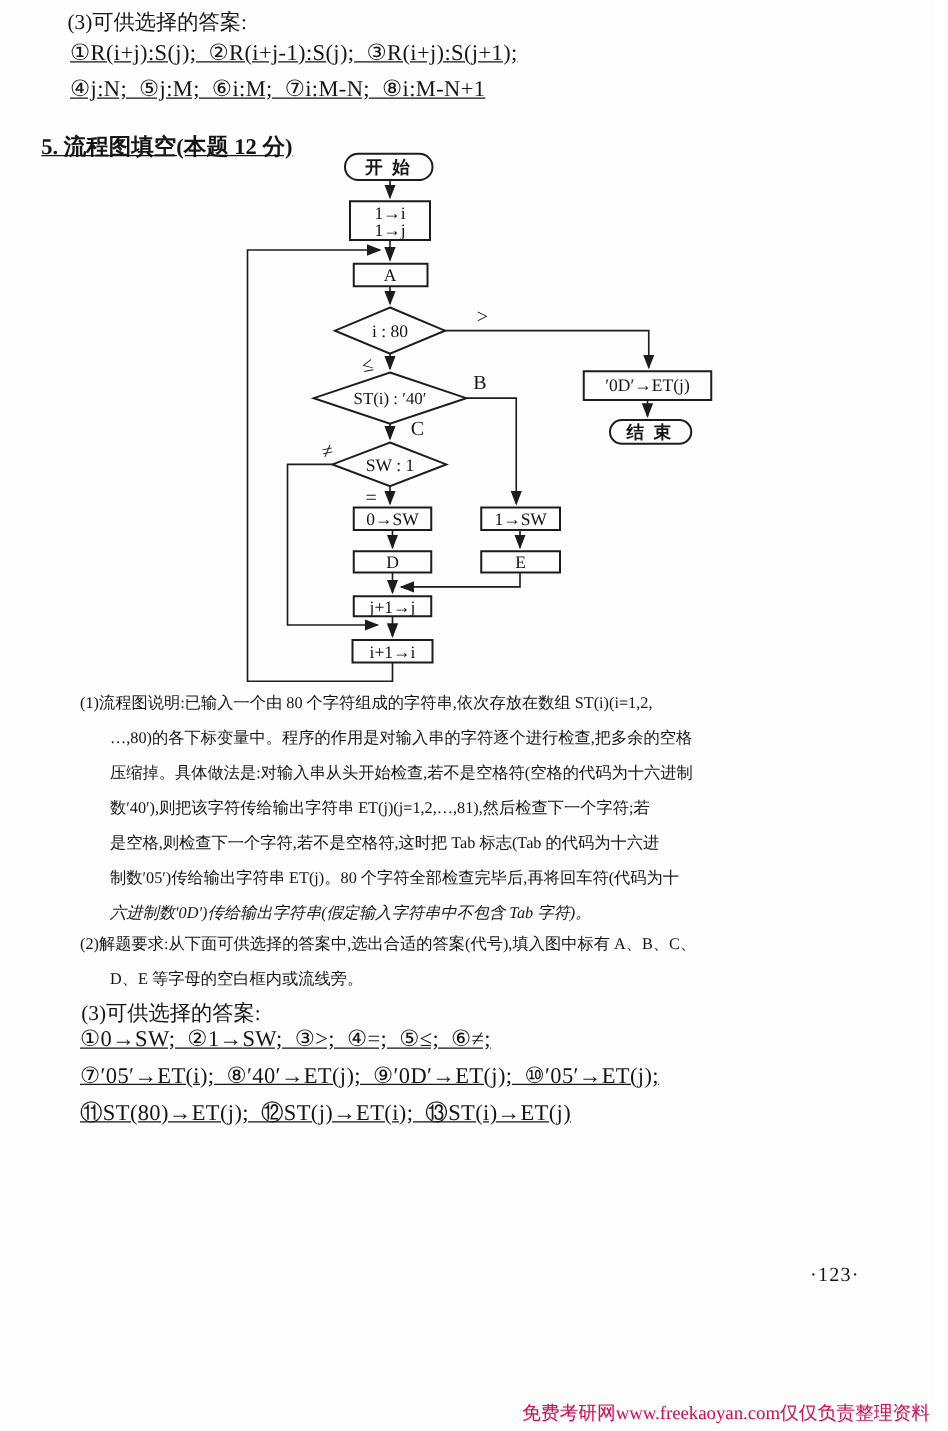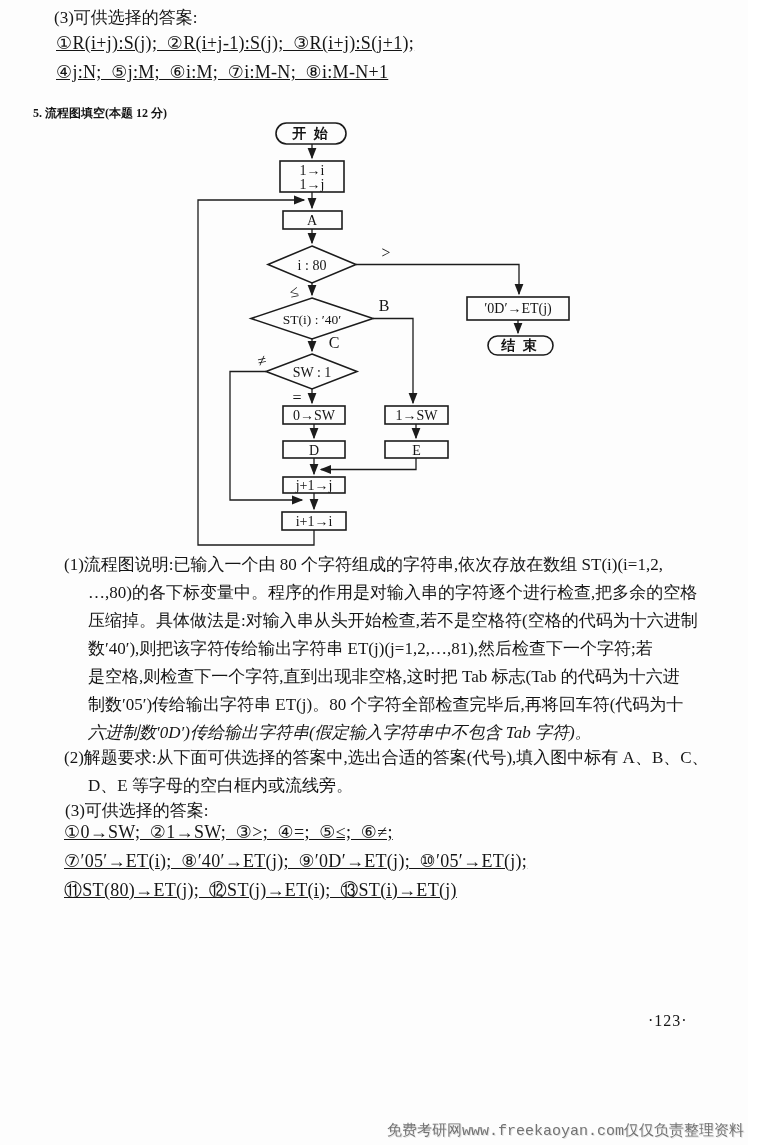--- a/index.html
+++ b/index.html
@@ -13,7 +13,7 @@
   .abs  { position:absolute; white-space:pre; }
   .opt-line { font-size:18px; letter-spacing:0.3px;text-decoration:underline; }
   .body-line { font-size:17px; }
-  .sec-title { font-size:12px; font-weight:bold; }
+  .sec-title { font-size:18px; font-weight:bold;text-decoration:underline; }
   .heading   { font-size:17px; }
   .page-num  { font-size:16px; letter-spacing:1px;text-align:right; }
   .footer {

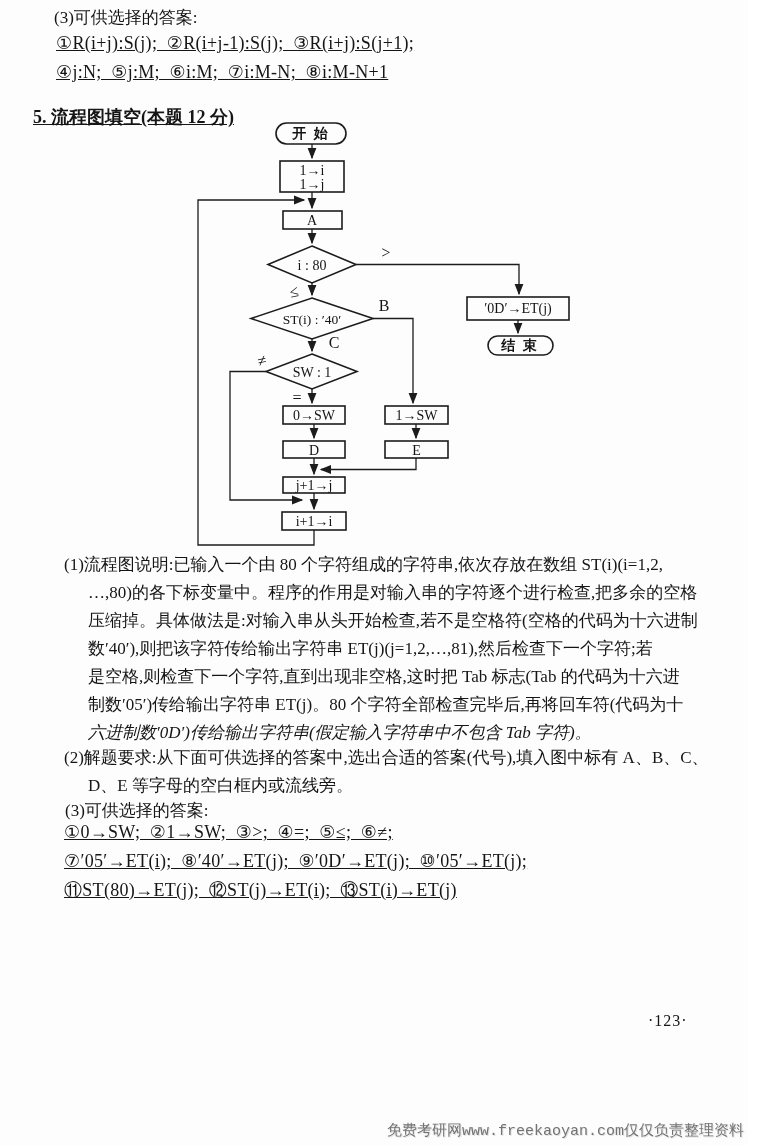--- a/index.html
+++ b/index.html
@@ -12,7 +12,7 @@
   .page { position:absolute; left:0; top:0; width:748px; height:1145px; background:#fdfdfd; }
   .abs  { position:absolute; white-space:pre; }
   .opt-line { font-size:18px; letter-spacing:0.3px;text-decoration:underline; }
-  .body-line { font-size:17px; }
+  .body-line { font-size:13px; }
   .sec-title { font-size:18px; font-weight:bold;text-decoration:underline; }
   .heading   { font-size:17px; }
   .page-num  { font-size:16px; letter-spacing:1px;text-align:right; }

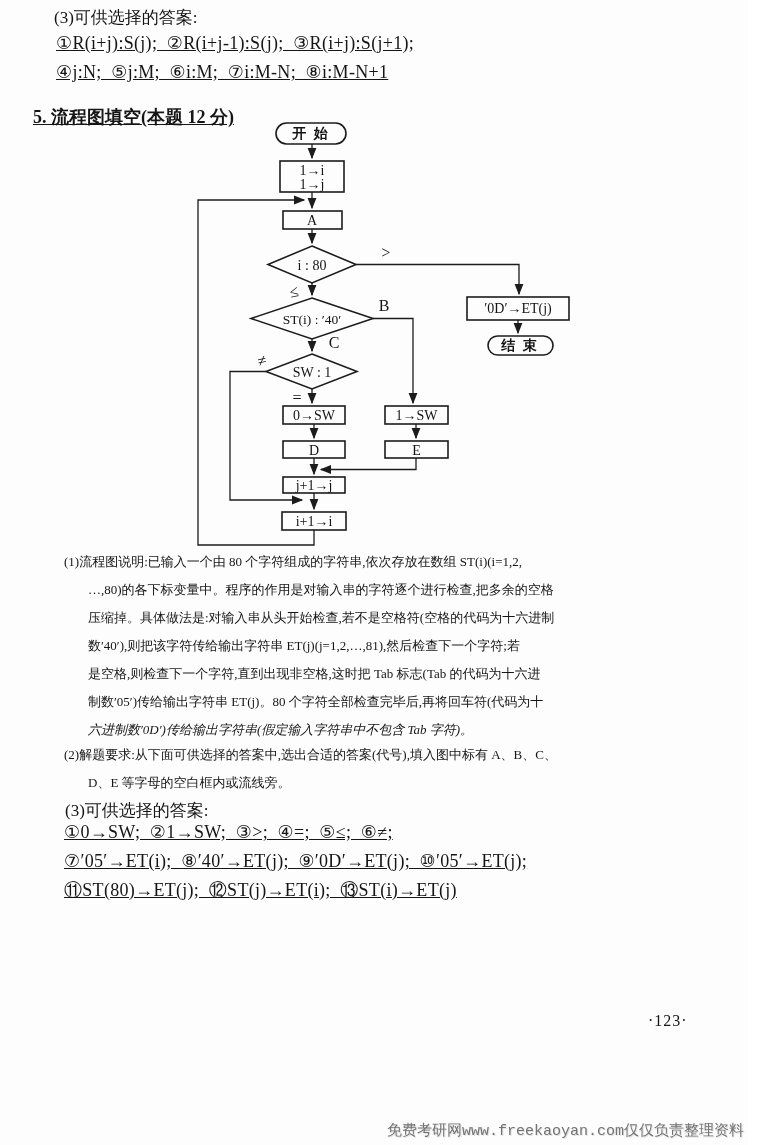--- a/index.html
+++ b/index.html
@@ -118,7 +118,7 @@
   <div class="abs body-line" style="left:88px; top:581px;">…,80)的各下标变量中。程序的作用是对输入串的字符逐个进行检查,把多余的空格</div>
   <div class="abs body-line" style="left:88px; top:609px;text-align:right;">压缩掉。具体做法是:对输入串从头开始检查,若不是空格符(空格的代码为十六进制</div>
   <div class="abs body-line" style="left:88px; top:637px;">数′40′),则把该字符传给输出字符串 ET(j)(j=1,2,…,81),然后检查下一个字符;若</div>
-  <div class="abs body-line" style="left:88px; top:665px;">是空格,则检查下一个字符,直到出现非空格,这时把 Tab 标志(Tab 的代码为十六进</div>
+  <div class="abs body-line" style="left:88px; top:665px;">是空格,则检查下一个字符,若不是空格符,这时把 Tab 标志(Tab 的代码为十六进</div>
   <div class="abs body-line" style="left:88px; top:693px;">制数′05′)传给输出字符串 ET(j)。80 个字符全部检查完毕后,再将回车符(代码为十</div>
   <div class="abs body-line" style="left:88px; top:721px;font-style:italic;">六进制数′0D′)传给输出字符串(假定输入字符串中不包含 Tab 字符)。</div>
 

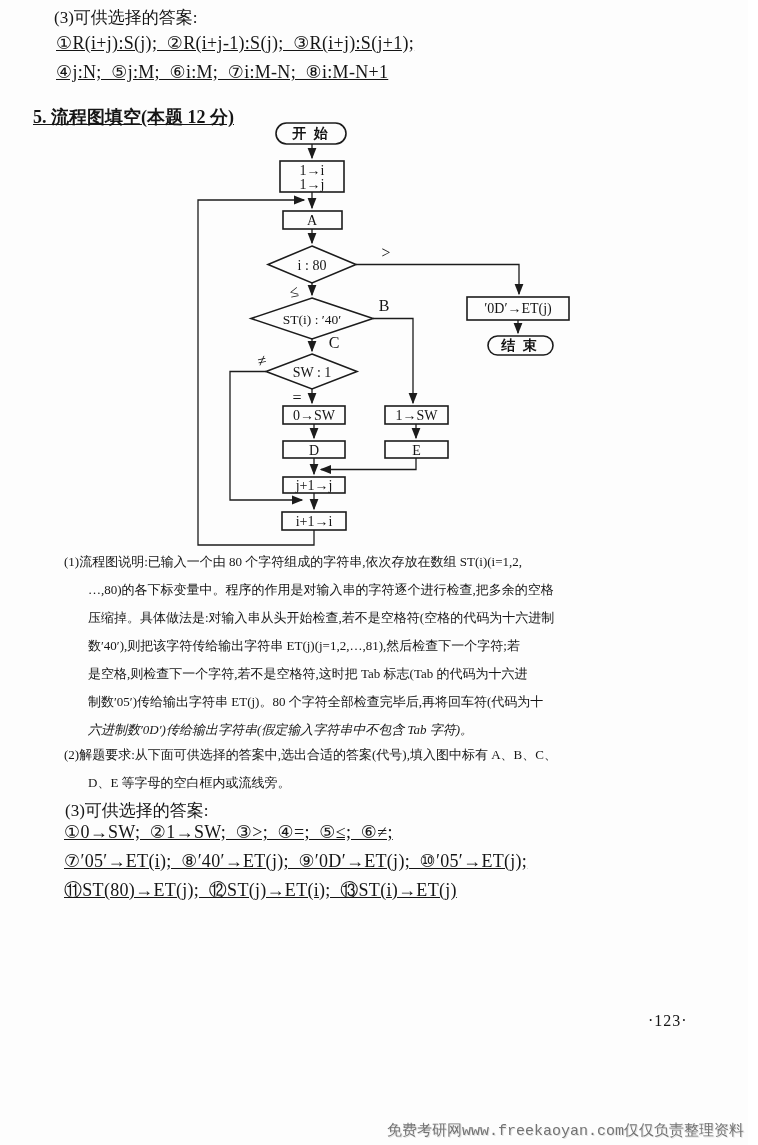--- a/index.html
+++ b/index.html
@@ -17,9 +17,9 @@
   .heading   { font-size:17px; }
   .page-num  { font-size:16px; letter-spacing:1px;text-align:right; }
   .footer {
-    font-size:15px; color:#737373;
+    font-size:15px; color:#be185d;
     text-shadow:1px 1px 0 #e3e3e3;
-    font-family:Liberation Mono, monospace;
+    font-family:Liberation Serif, serif;
   }
   svg text {
     font-family:"Liberation Serif","DejaVu Serif","DejaVu Sans",serif;

